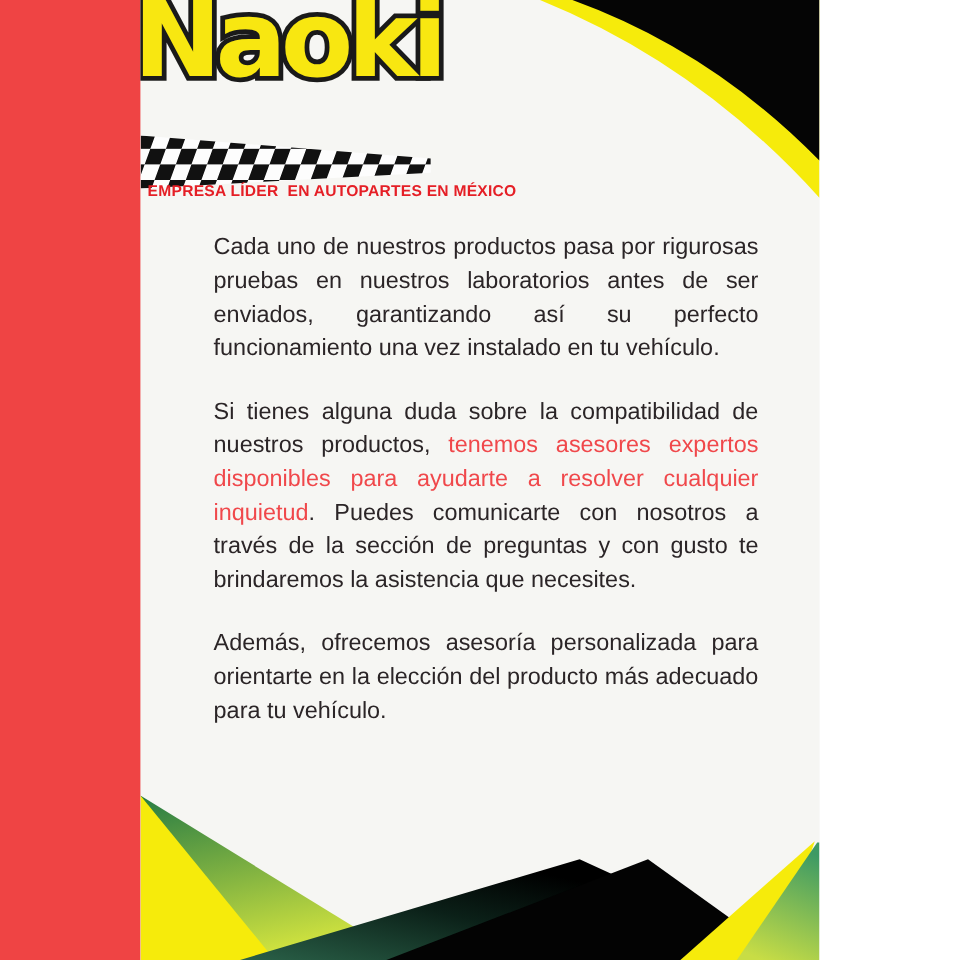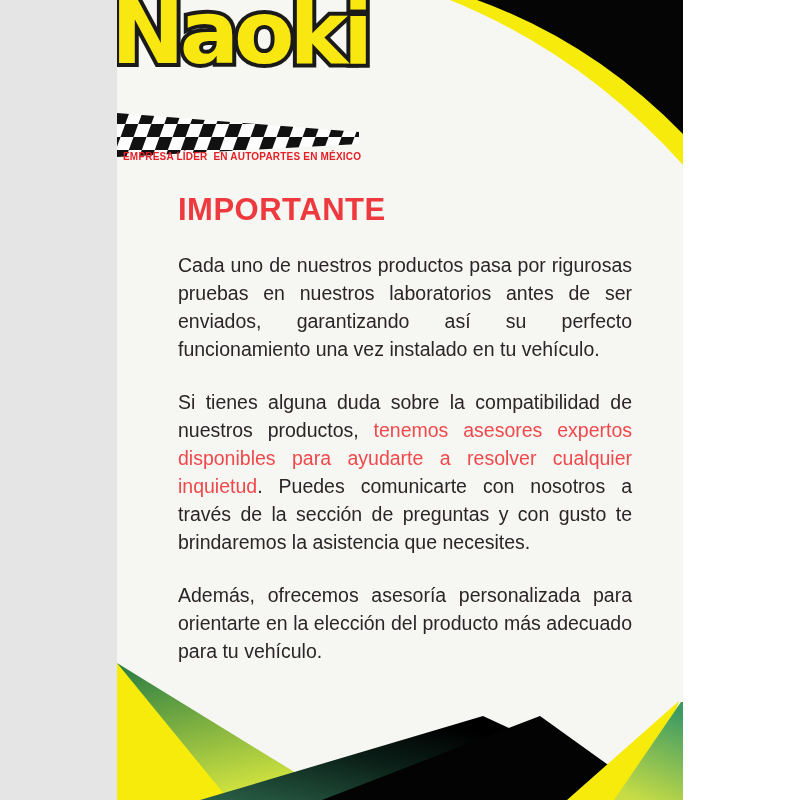--- a/index.html
+++ b/index.html
@@ -15,7 +15,7 @@
   *{margin:0;padding:0;box-sizing:border-box;}
   html,body{width:800px;height:800px;background:#ffffff;overflow:hidden;
     font-family:"Liberation Sans", sans-serif;}
-  .canvas{position:relative;width:652px;height:800px;background:#e5e5e5;}
+  .canvas{position:relative;width:652px;height:800px;background:#ef4444;}
   .poster{position:absolute;left:117px;top:0;width:566px;height:800px;
     background:var(--poster_bg);overflow:hidden;}
 

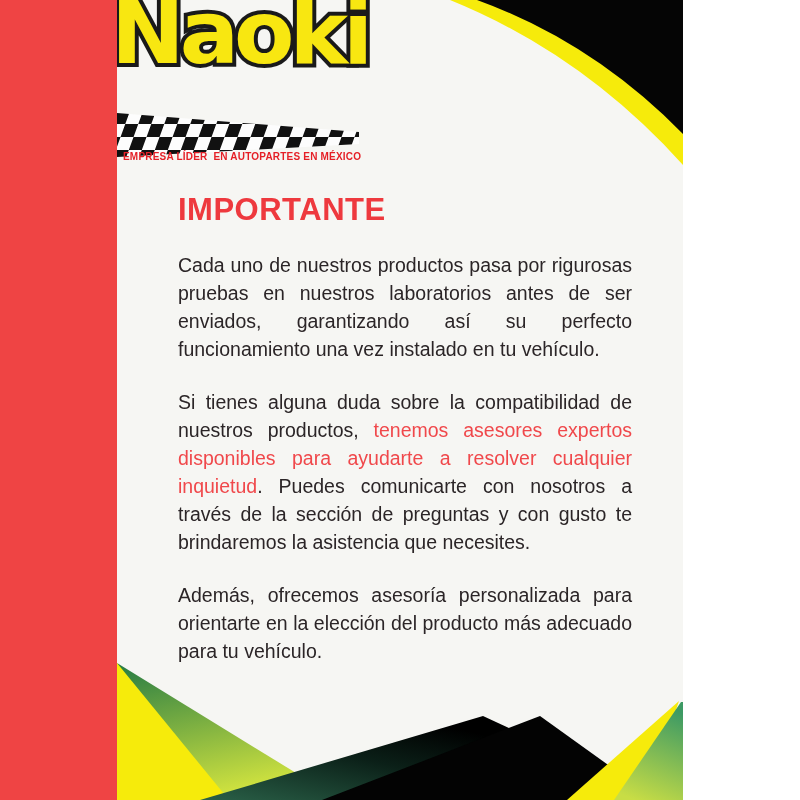--- a/index.html
+++ b/index.html
@@ -38,7 +38,7 @@
   .flag{position:absolute;left:0px;top:111px;width:244px;height:48px;}
   .tagline{
     position:absolute;left:6px;top:151px;
-    font-size:10px;font-weight:bold;color:var(--tagline_red);
+    font-size:13px;font-weight:bold;color:var(--tagline_red);
     letter-spacing:0.2px;white-space:pre;
   }
 

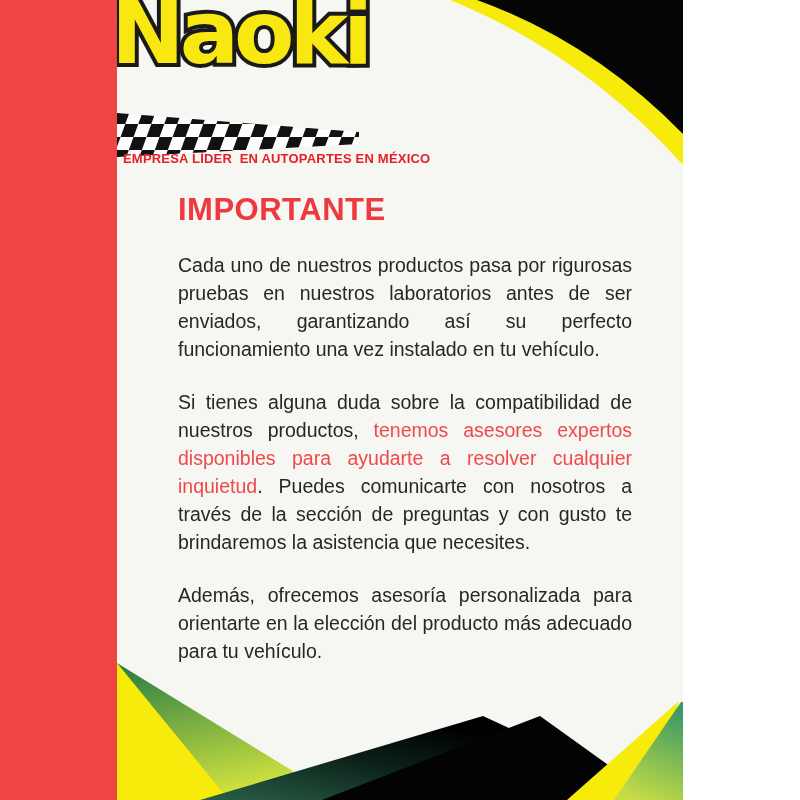--- a/index.html
+++ b/index.html
@@ -90,7 +90,6 @@
     <div class="tagline">EMPRESA LÍDER  EN AUTOPARTES EN MÉXICO</div>
 
     <div class="main">
-      <div class="heading">IMPORTANTE</div>
       <p class="para">Cada uno de nuestros productos pasa por rigurosas pruebas en nuestros laboratorios antes de ser enviados, garantizando así su perfecto funcionamiento una vez instalado en tu vehículo.</p>
       <p class="para"><span>Si tienes alguna duda sobre la compatibilidad de nuestros productos, </span><span class="hl">tenemos asesores expertos disponibles para ayudarte a resolver cualquier inquietud</span><span>. Puedes comunicarte con nosotros a través de la sección de preguntas y con gusto te brindaremos la asistencia que necesites.</span></p>
       <p class="para">Además, ofrecemos asesoría personalizada para orientarte en la elección del producto más adecuado para tu vehículo.</p>

